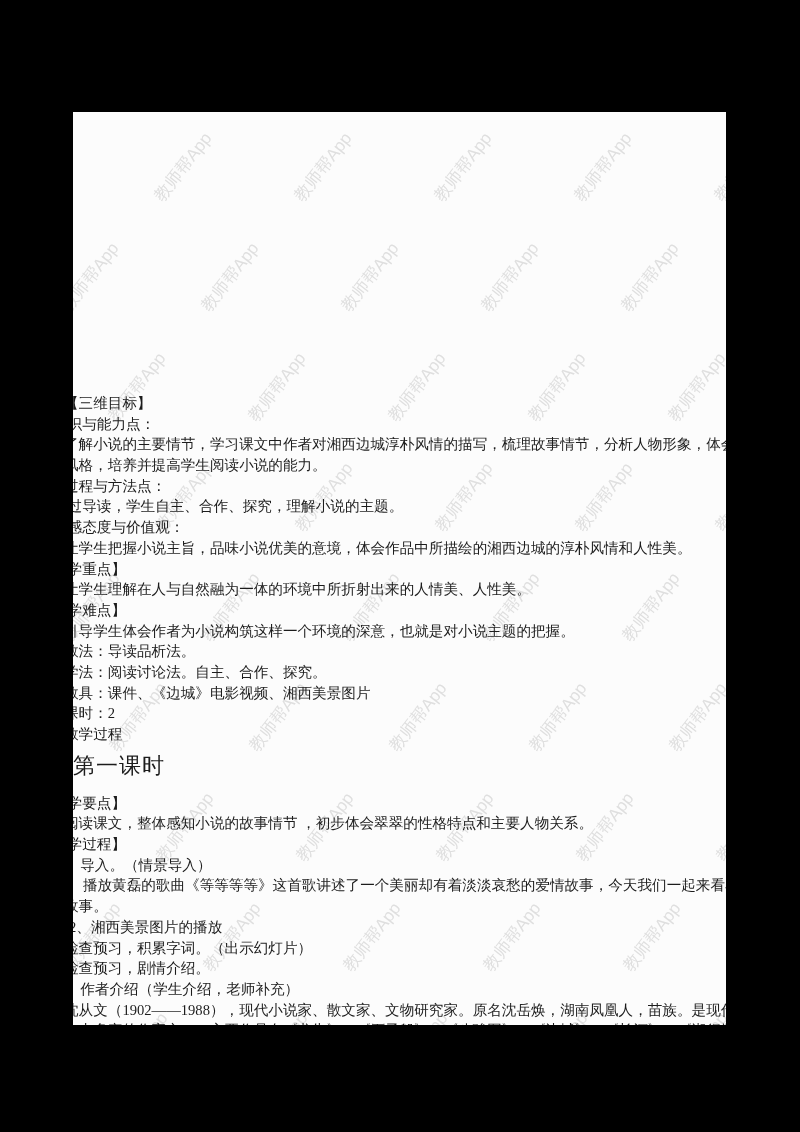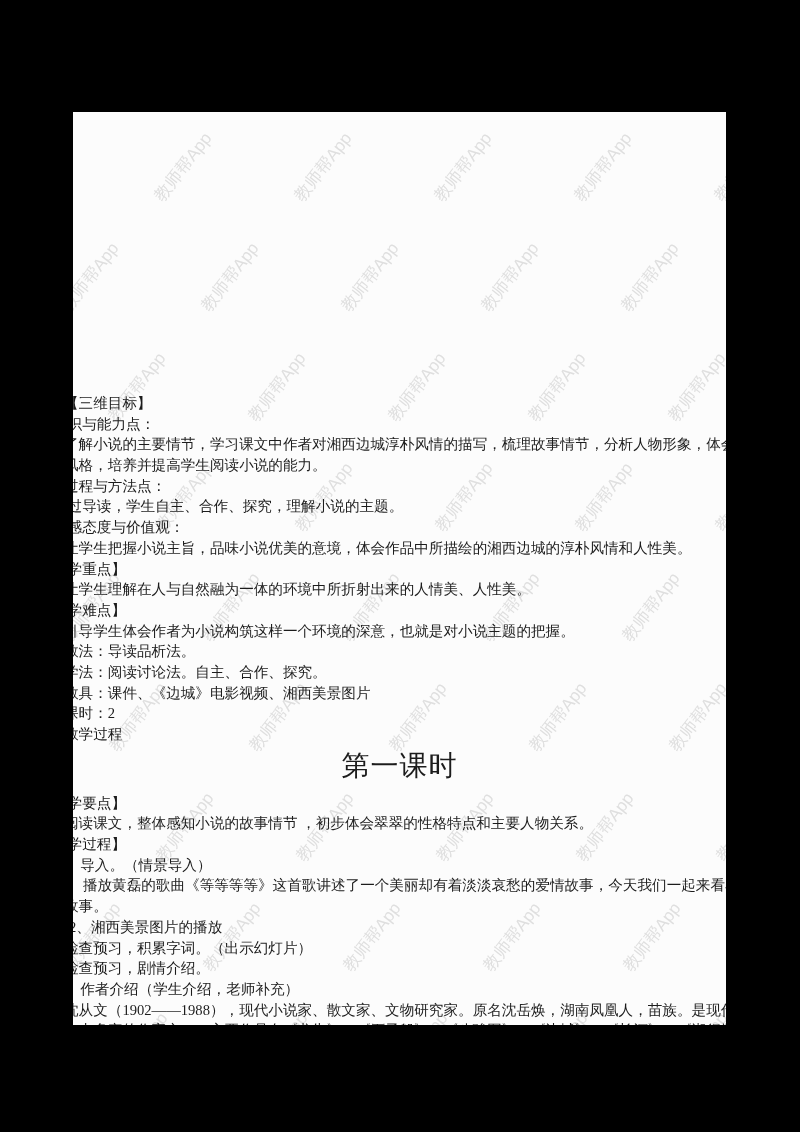--- a/index.html
+++ b/index.html
@@ -68,8 +68,7 @@
     height: 20.7px;
   }
   .section-heading {
-    text-align: center;
-    font-size: 28px;
+    font-size: 22px;
     line-height: 30px;
     height: 30px;
     margin-top: 6px;

